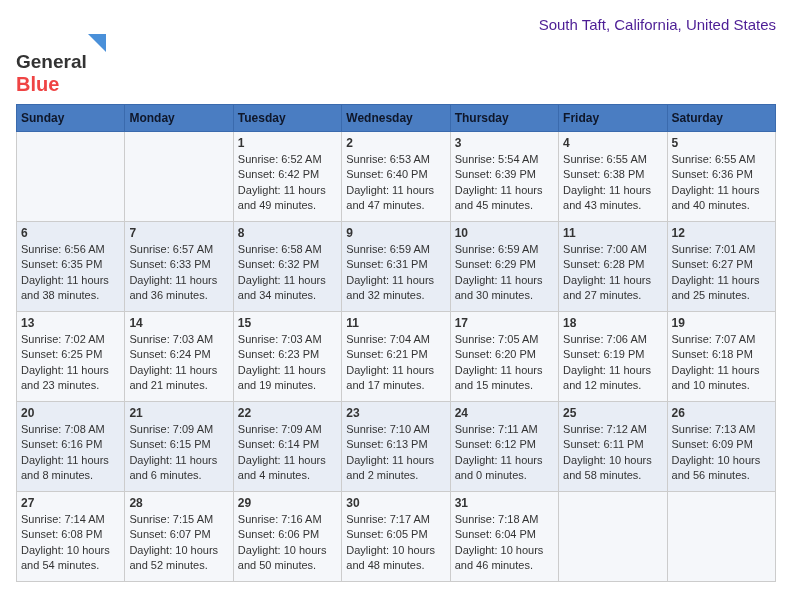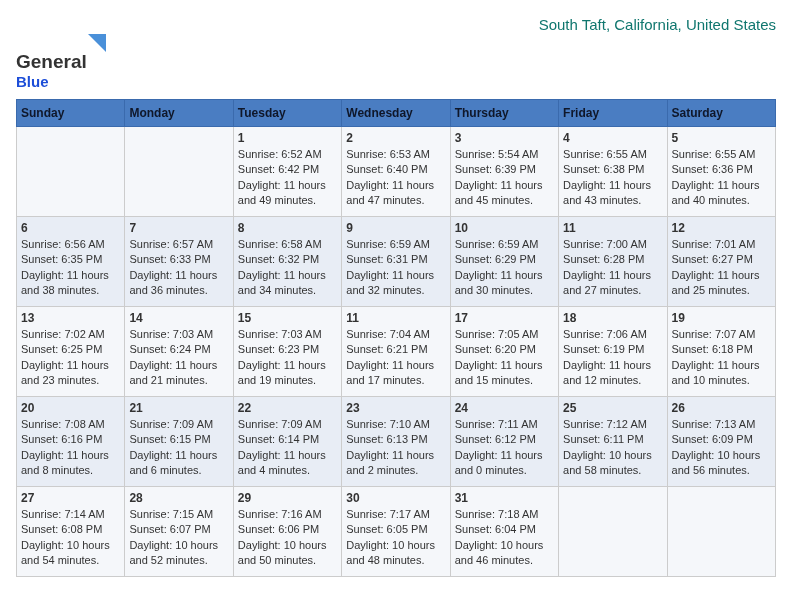--- a/index.html
+++ b/index.html
@@ -31,7 +31,7 @@
     }
     .location {
       font-size: 15px;
-      color: #0f766e;
+      color: #4c1d95;
     }
     table {
       width: 100%;

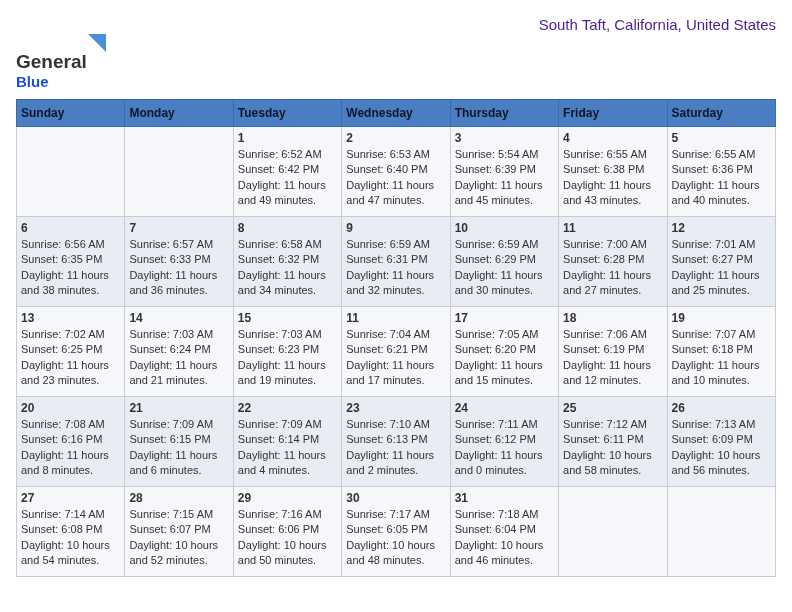--- a/index.html
+++ b/index.html
@@ -83,9 +83,9 @@
       margin-top: 35px;
     }
     .logo-text-blue {
-      color: #1d4ed8;
-      font-weight: bold;
-      font-size: 15px;
+      color: #ef4444;
+      font-weight: bold;
+      font-size: 20px;
     }
   </style>
 </head>

